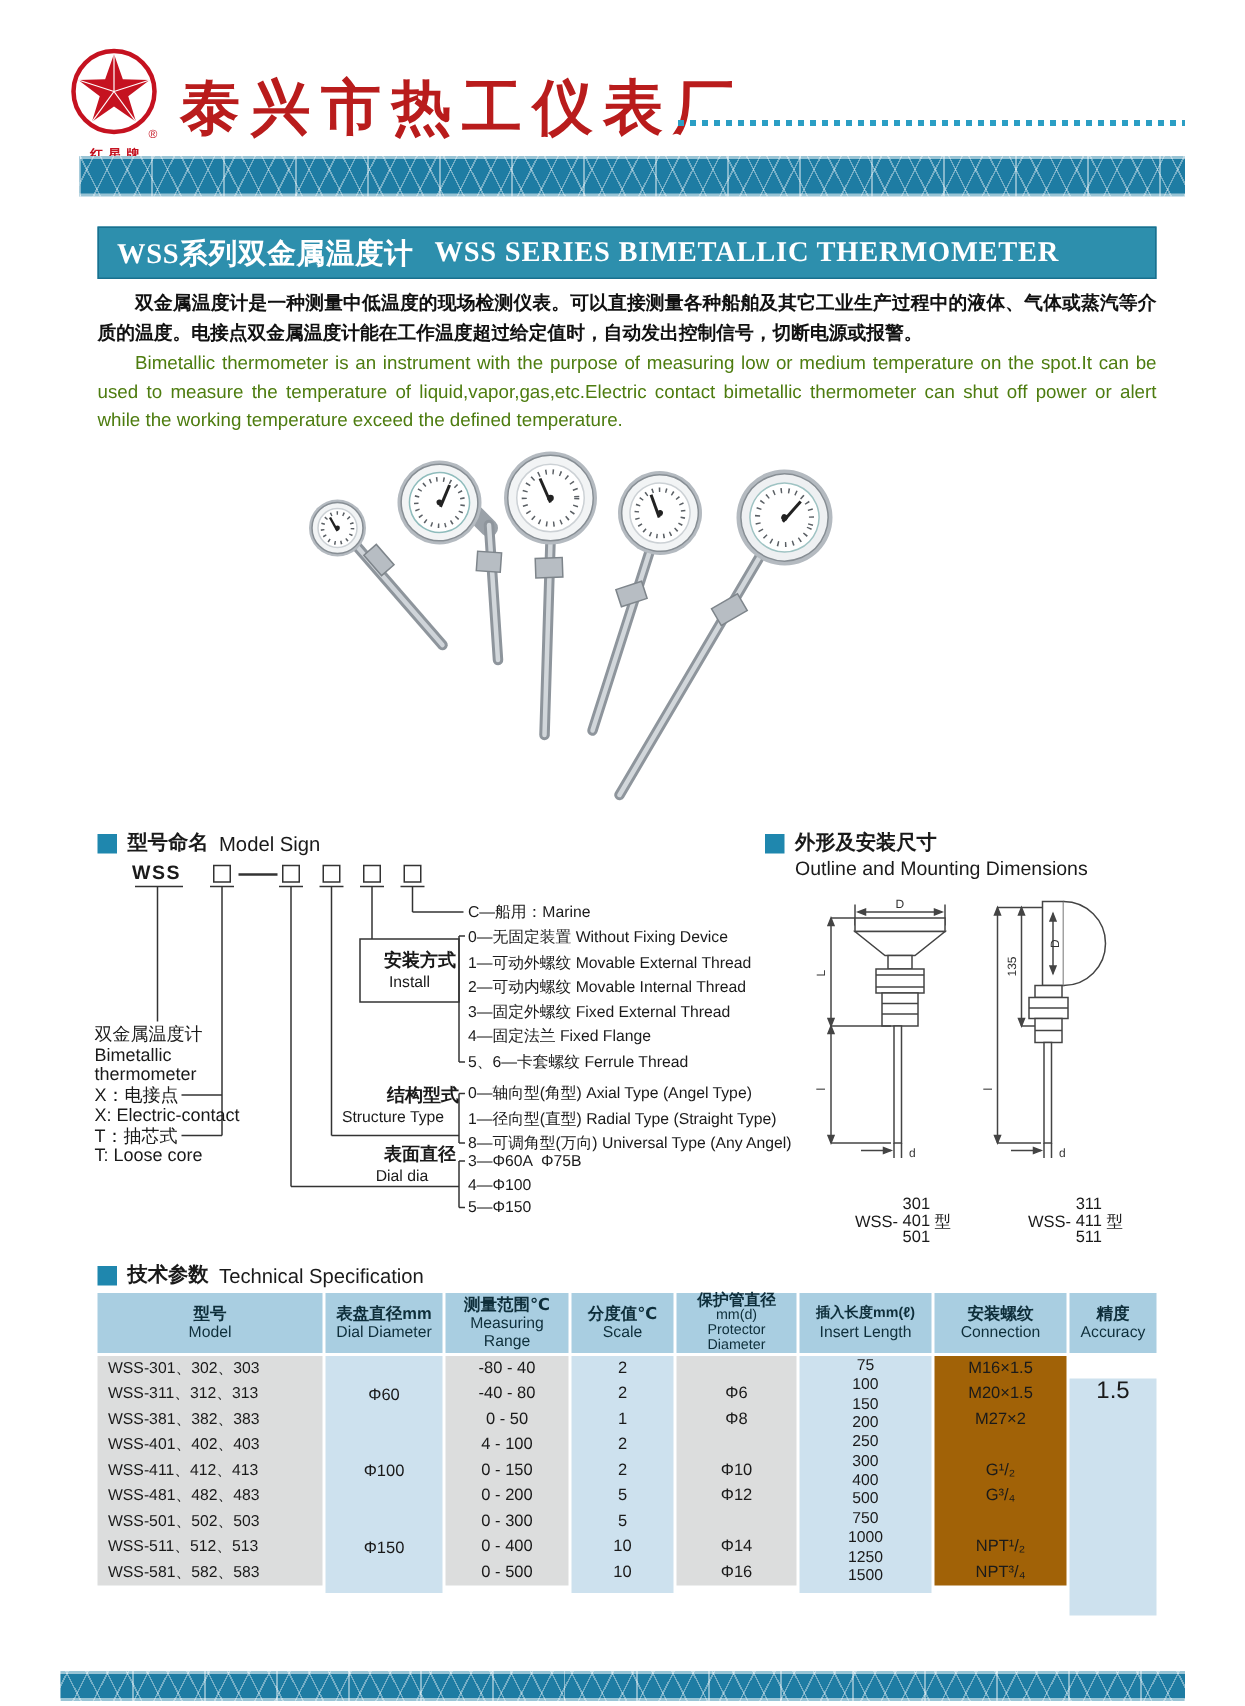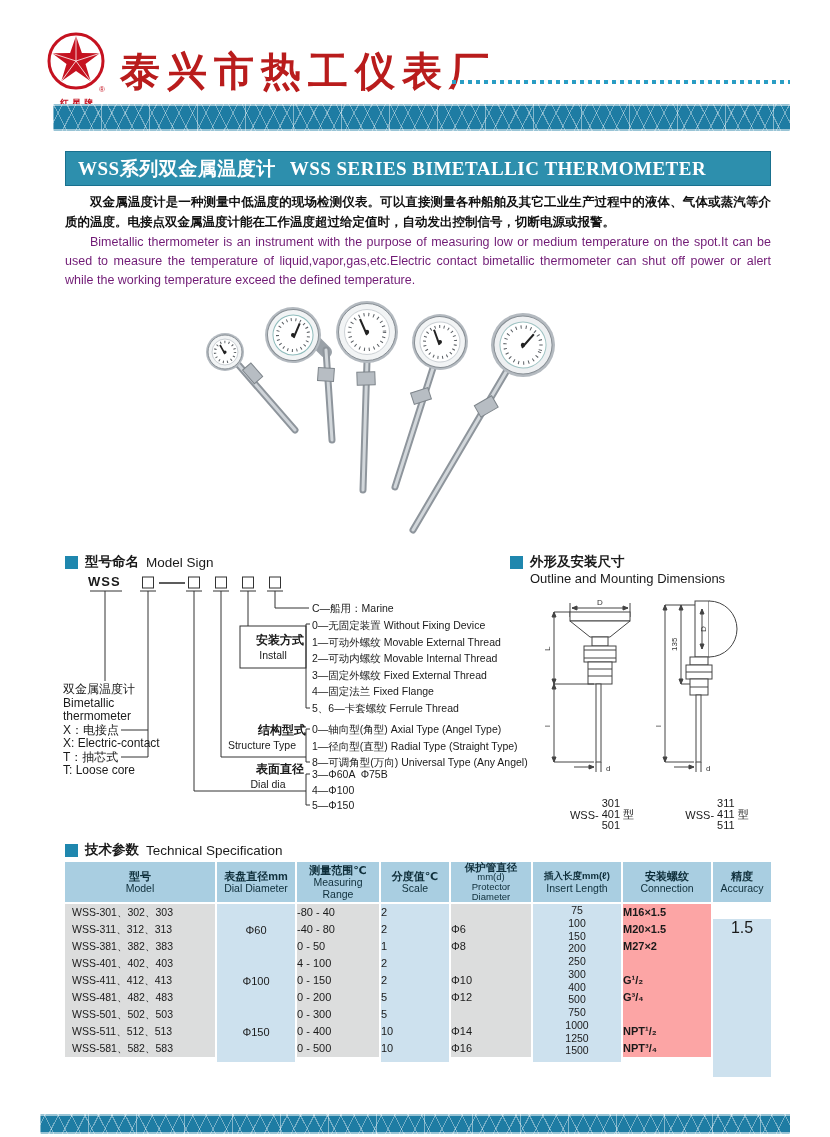--- a/index.html
+++ b/index.html
@@ -33,7 +33,7 @@
   .intro-cn{left:65px;top:192px;width:706px;font-size:12.5px;font-weight:700;line-height:20px;
             text-indent:2em;text-align:justify;color:#111;}
   .intro-en{left:65px;top:233px;width:706px;font-size:12.5px;line-height:19px;
-            text-indent:2em;text-align:justify;color:#701a75;}
+            text-indent:2em;text-align:justify;color:#4d7c0f;}
 
   
   .sechead{display:flex;align-items:center;gap:7px;font-size:13.5px;font-weight:700;}

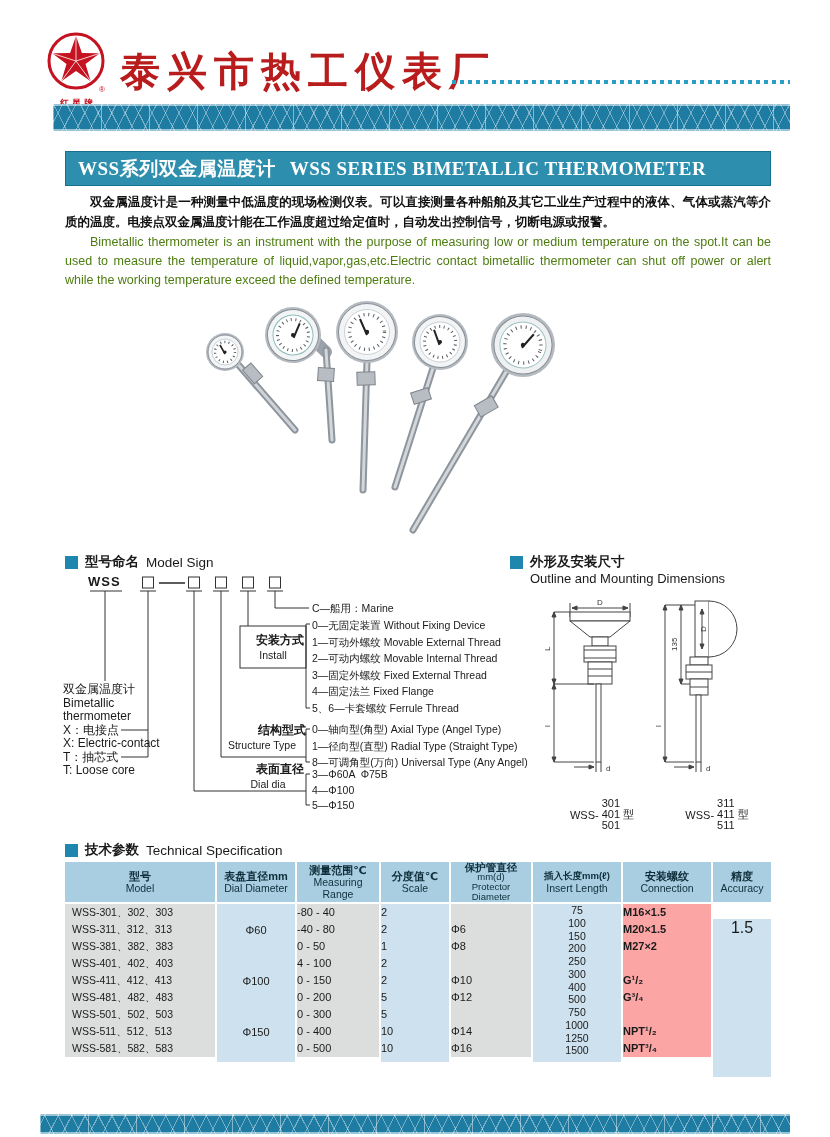--- a/index.html
+++ b/index.html
@@ -68,7 +68,7 @@
   .c-light{background:#fca5a5;font-weight:bold;}
   .tb.c-grey,.tb.c-light{height:153px;}
   .tb.c-blue{height:158px;}
-  .cell{height:17px;line-height:17px;font-size:11px;text-align:left;}
+  .cell{height:17px;line-height:17px;font-size:11px;text-align:center;}
   .cell.model{text-align:left;padding-left:7px;font-size:10.5px;white-space:nowrap;}
   .icell{height:12.75px;line-height:12.75px;font-size:10.5px;text-align:center;}
   .mcell{height:51px;display:flex;align-items:center;justify-content:center;font-size:11px;}

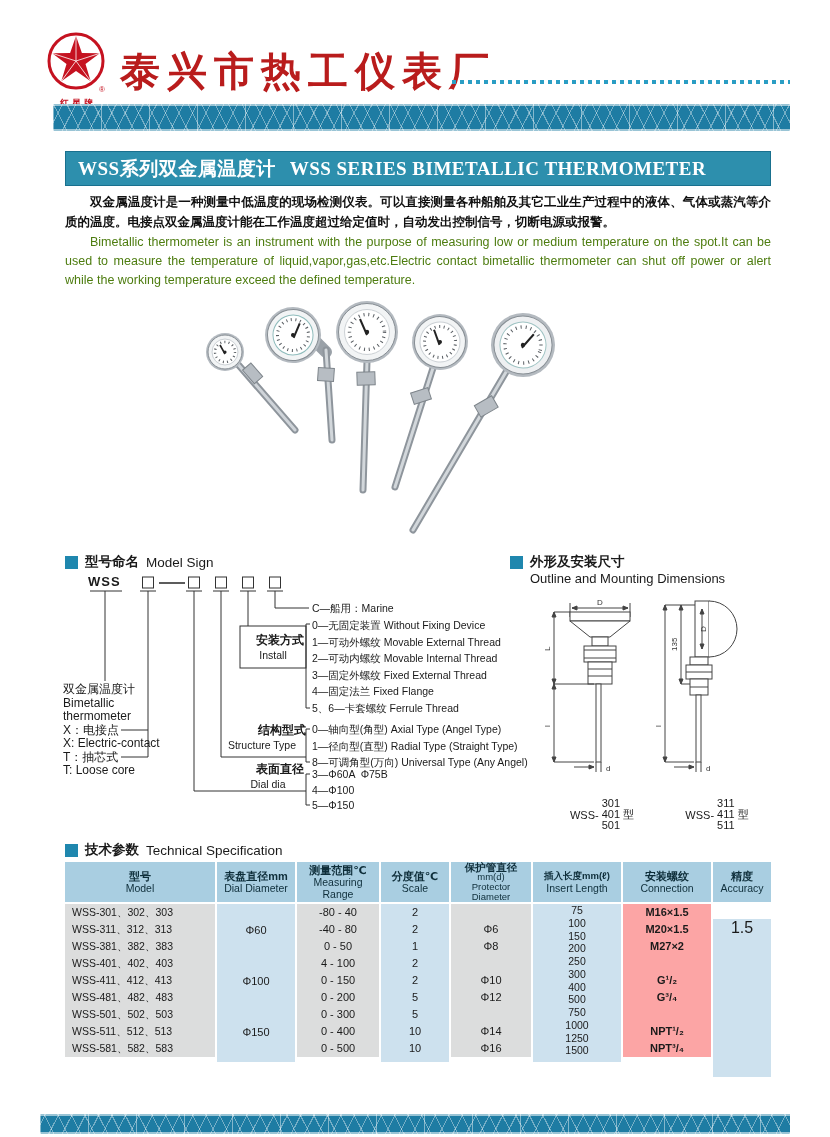--- a/index.html
+++ b/index.html
@@ -65,7 +65,7 @@
   .tb{position:relative;}
   .c-grey{background:#dcdddd;}
   .c-blue{background:#cde1ee;}
-  .c-light{background:#fca5a5;font-weight:bold;}
+  .c-light{background:#a16207;}
   .tb.c-grey,.tb.c-light{height:153px;}
   .tb.c-blue{height:158px;}
   .cell{height:17px;line-height:17px;font-size:11px;text-align:center;}

